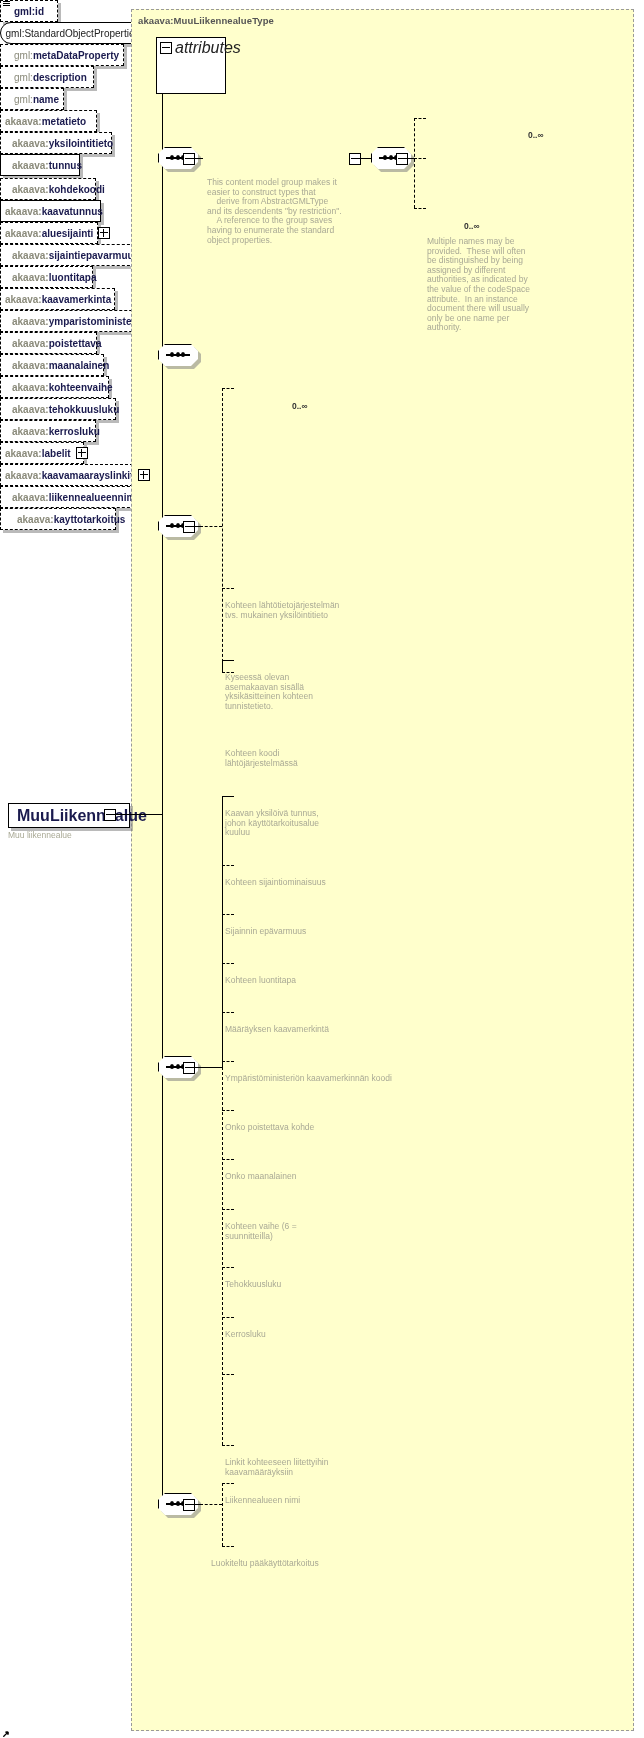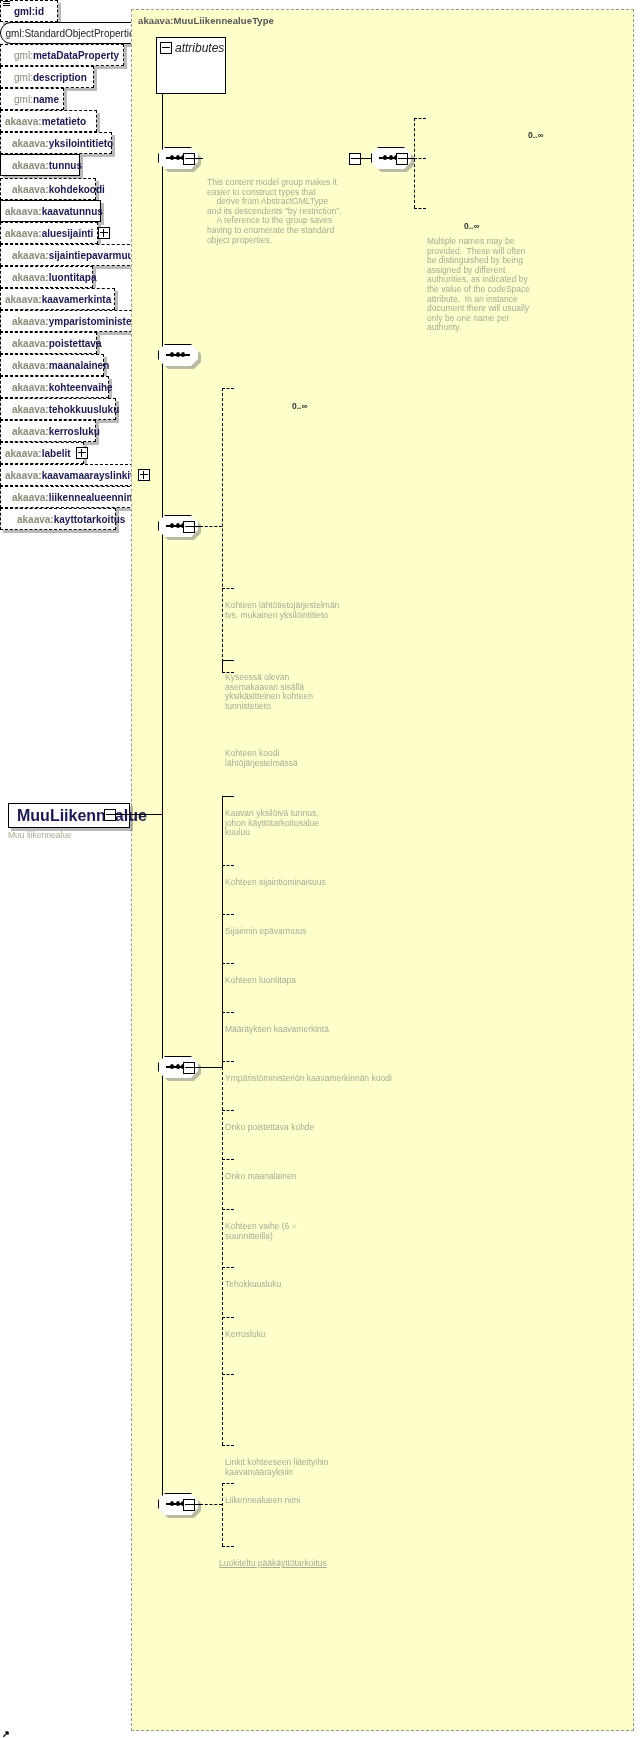--- a/index.html
+++ b/index.html
@@ -82,7 +82,7 @@
   }
   .attr-hdr{
     position:absolute;left:0;top:0;height:17px;display:flex;align-items:center;
-    font-size:12px;font-style:italic;color:#222;padding-left:3px;
+    font-size:16px;font-style:italic;color:#222;padding-left:3px;
   }
 
   

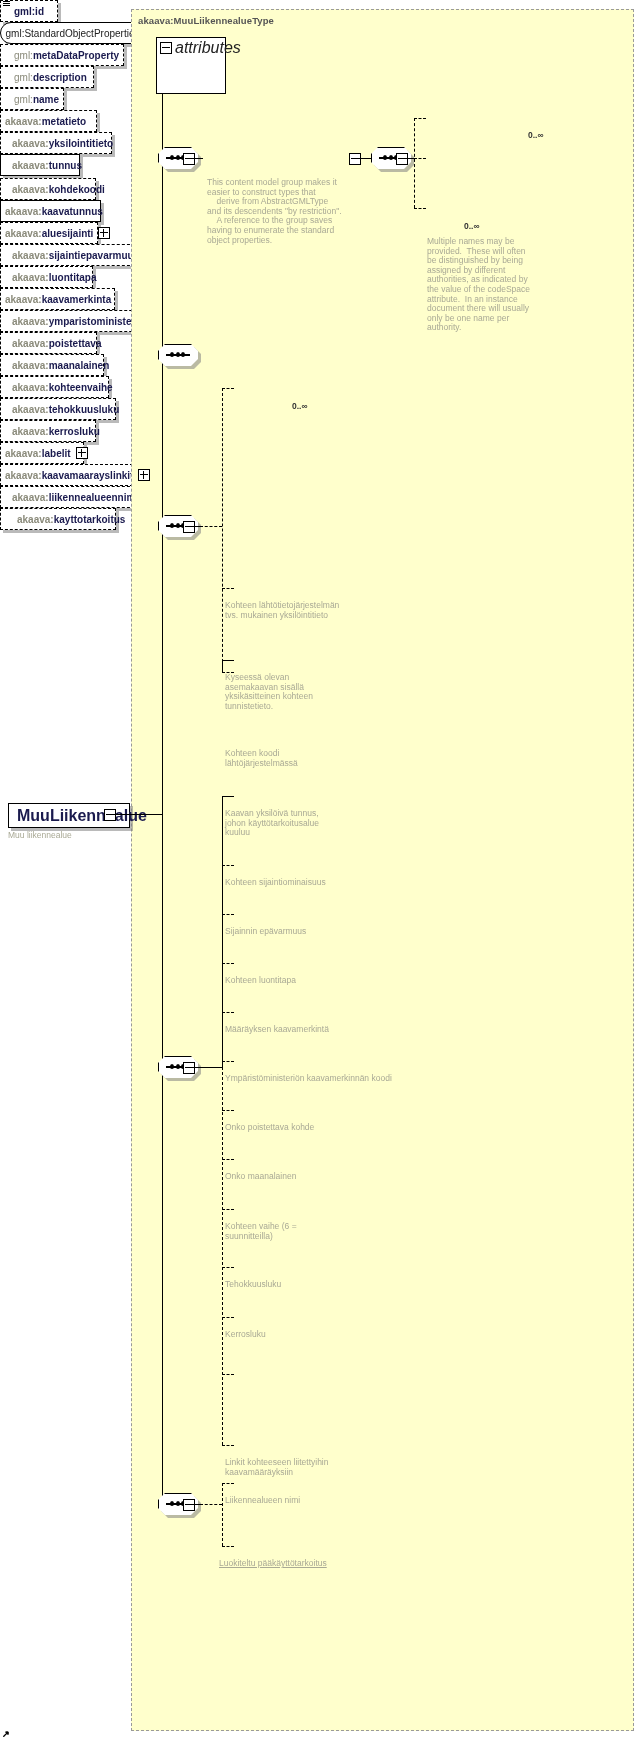--- a/index.html
+++ b/index.html
@@ -396,7 +396,7 @@
     <span class="seq-ico"></span>
     <span class="nm" style="margin-left:12px;"><span class="pfx">akaava:</span><span>kayttotarkoitus</span></span>
   </div>
-  <div class="ann" style="left:219px;top:1559px;width:180px;text-decoration:underline;">Luokiteltu pääkäyttötarkoitus</div>
+  <div class="ann" style="left:211px;top:1559px;width:180px;">Luokiteltu pääkäyttötarkoitus</div>
 
 </div>
 

